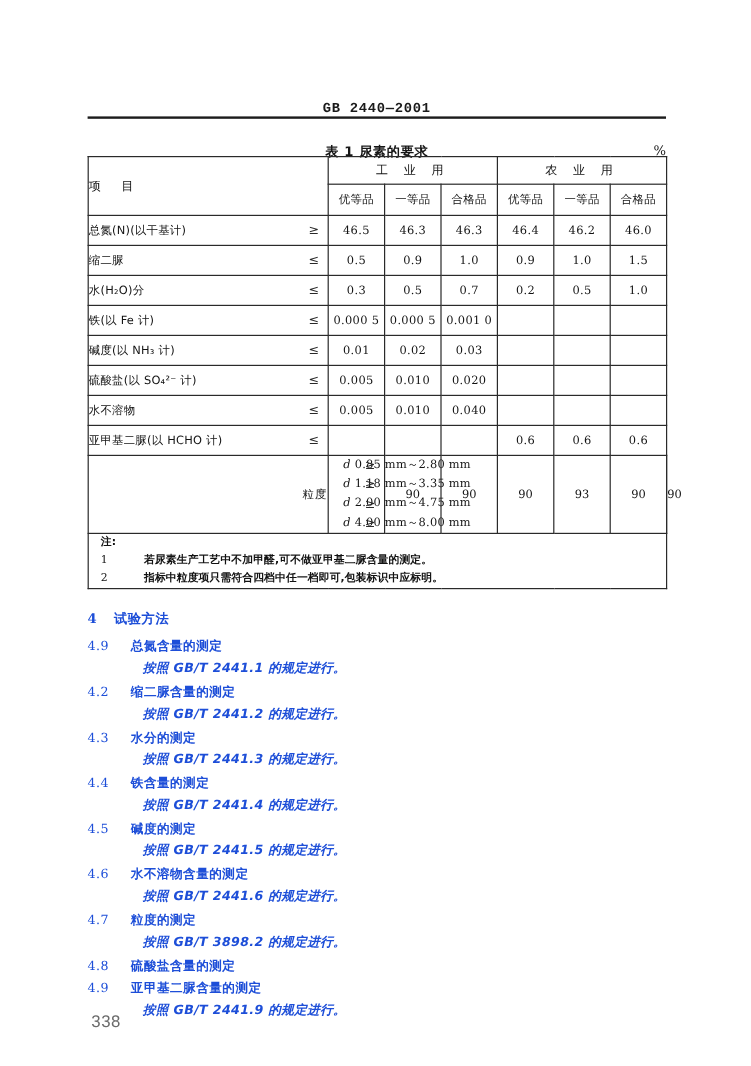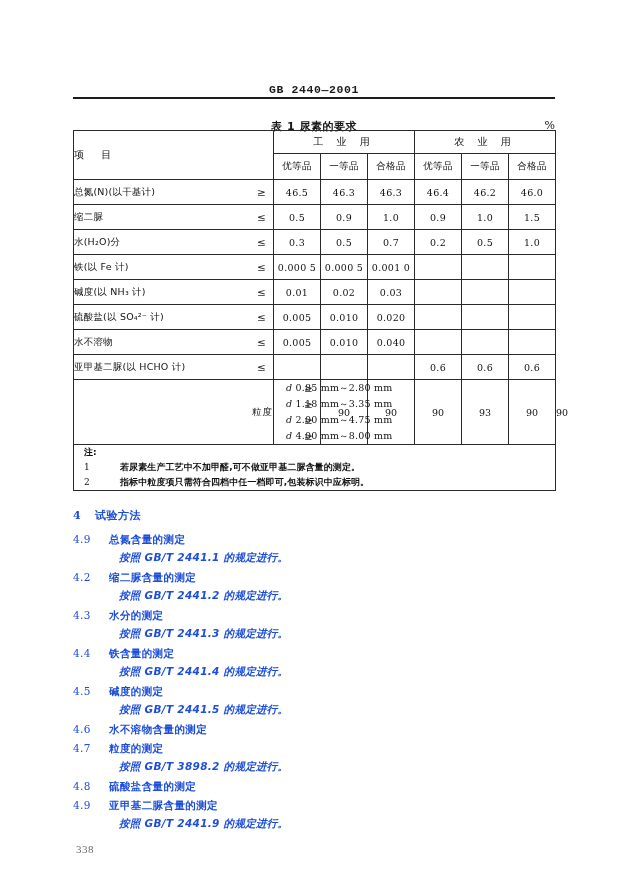--- a/index.html
+++ b/index.html
@@ -445,6 +445,7 @@
 
     <div class="sub-block">
       <div class="sub-head"><span class="snum">4.6</span><span>水不溶物含量的测定</span></div>
+      <div class="sub-body">按照 GB/T 2441.6 的规定进行。</div>
     </div>
 
     <div class="sub-block">

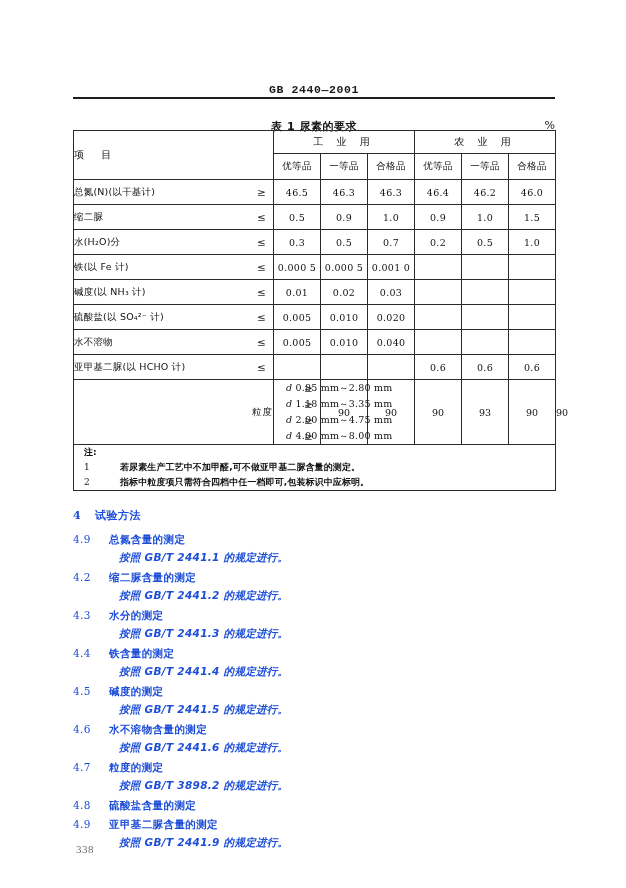--- a/index.html
+++ b/index.html
@@ -261,8 +261,8 @@
     position: absolute;
     left: 76px;
     top: 843px;
-    font-family: Liberation Serif, serif;
-    font-size: 11px;
+    font-family: Liberation Sans, sans-serif;
+    font-size: 14px;
     color: #6b6b6b;
     letter-spacing: 0.5px;
   }

